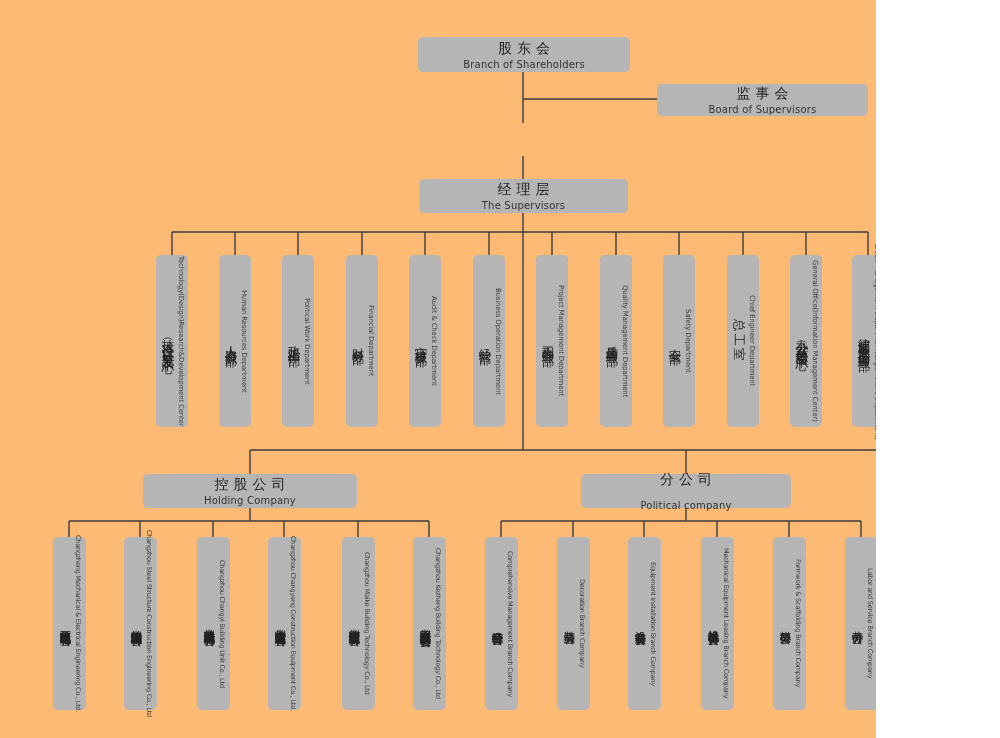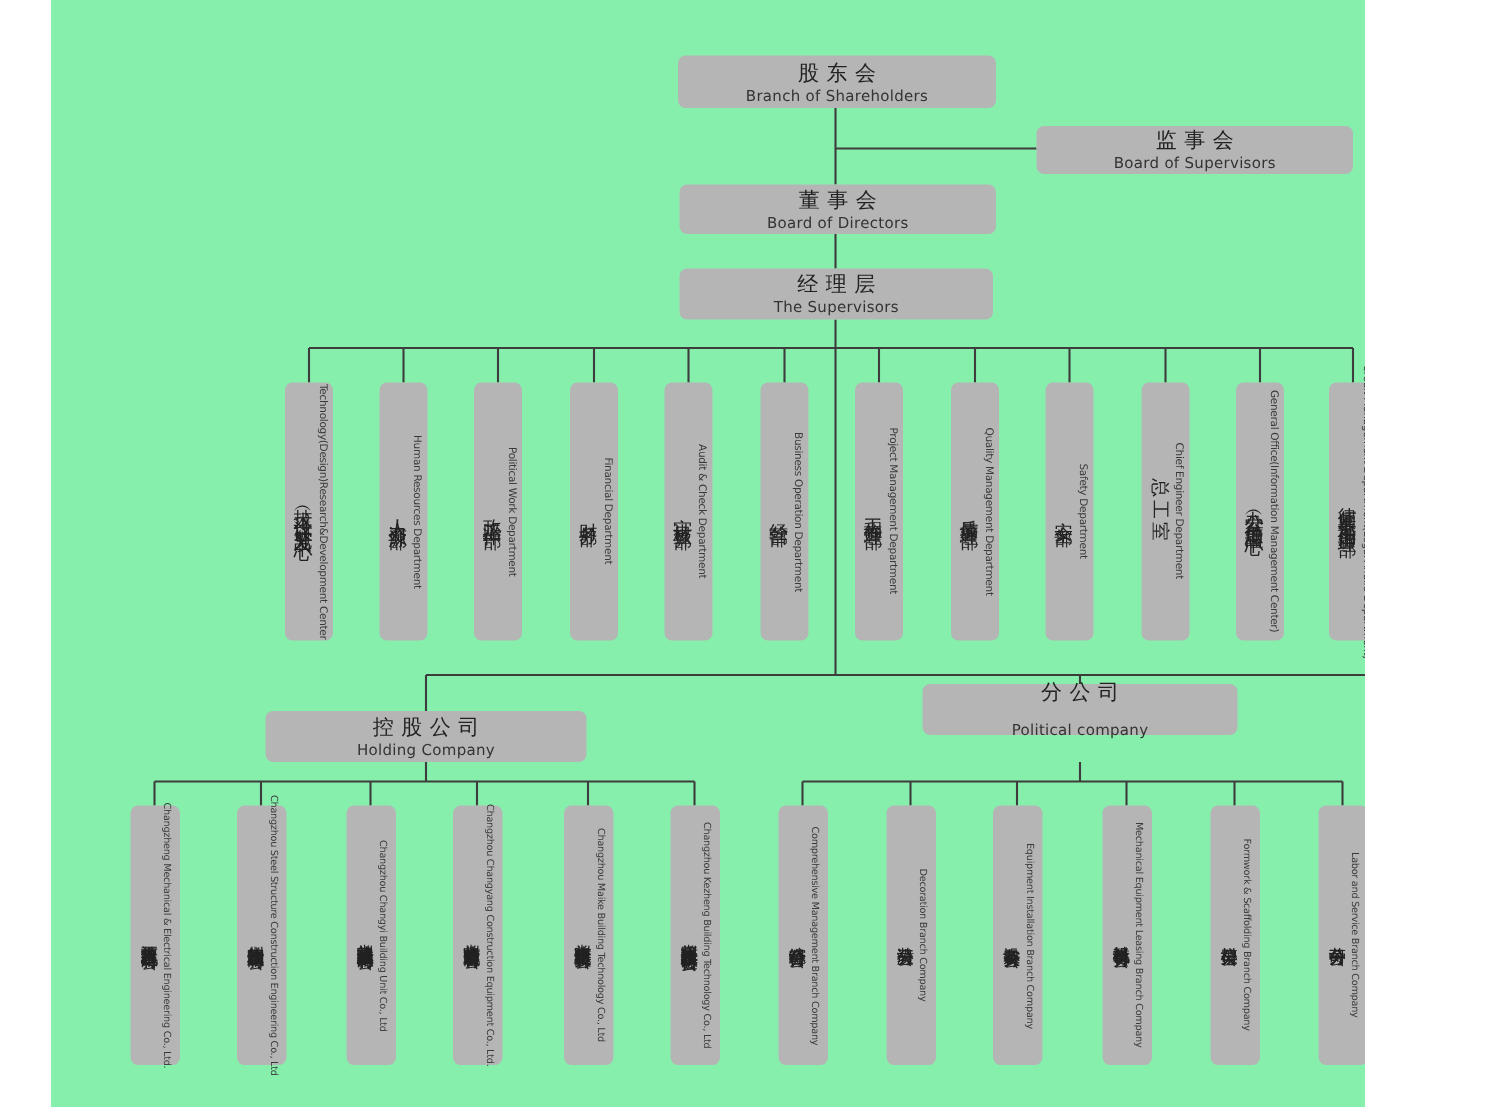--- a/index.html
+++ b/index.html
@@ -4,10 +4,9 @@
 <style>
   html,body{margin:0;padding:0;background:#ffffff;}
   #canvas{
-    position:relative;width:876px;height:738px;background:#86efac;
+    position:relative;width:876px;height:738px;background:#fdba74;
     font-family:"DejaVu Sans","Liberation Sans",sans-serif;
     overflow:hidden;
-    margin-left:34px;
   }
   #wires{position:absolute;left:0;top:0;pointer-events:none;}
   .node{

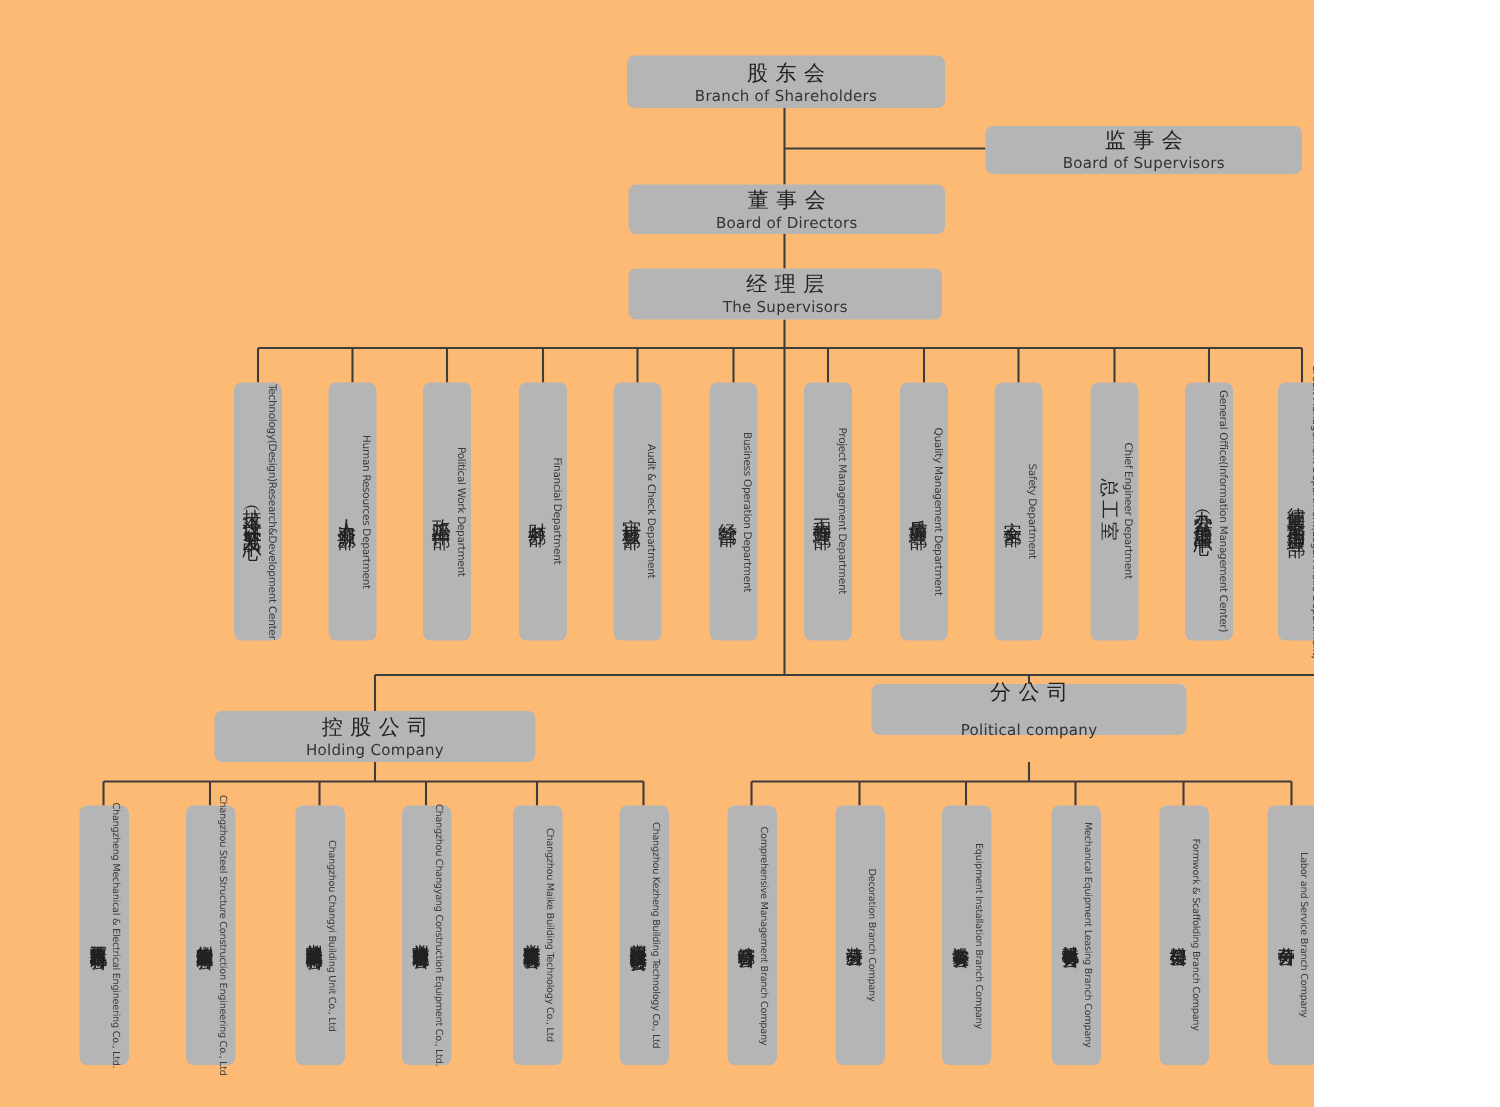--- a/index.html
+++ b/index.html
@@ -58,10 +58,6 @@
   <div class="node hbox" style="left:657px;top:84px;width:211px;height:32px;justify-content:center;">
     <div class="hzh">监事会</div>
     <div class="hen">Board of Supervisors</div>
-  </div>
-  <div class="node hbox" style="left:419px;top:123px;width:211px;height:33px;">
-    <div class="hzh">董事会</div>
-    <div class="hen">Board of Directors</div>
   </div>
   <div class="node hbox" style="left:419px;top:179px;width:209px;height:34px;text-align:center;">
     <div class="hzh">经理层</div>

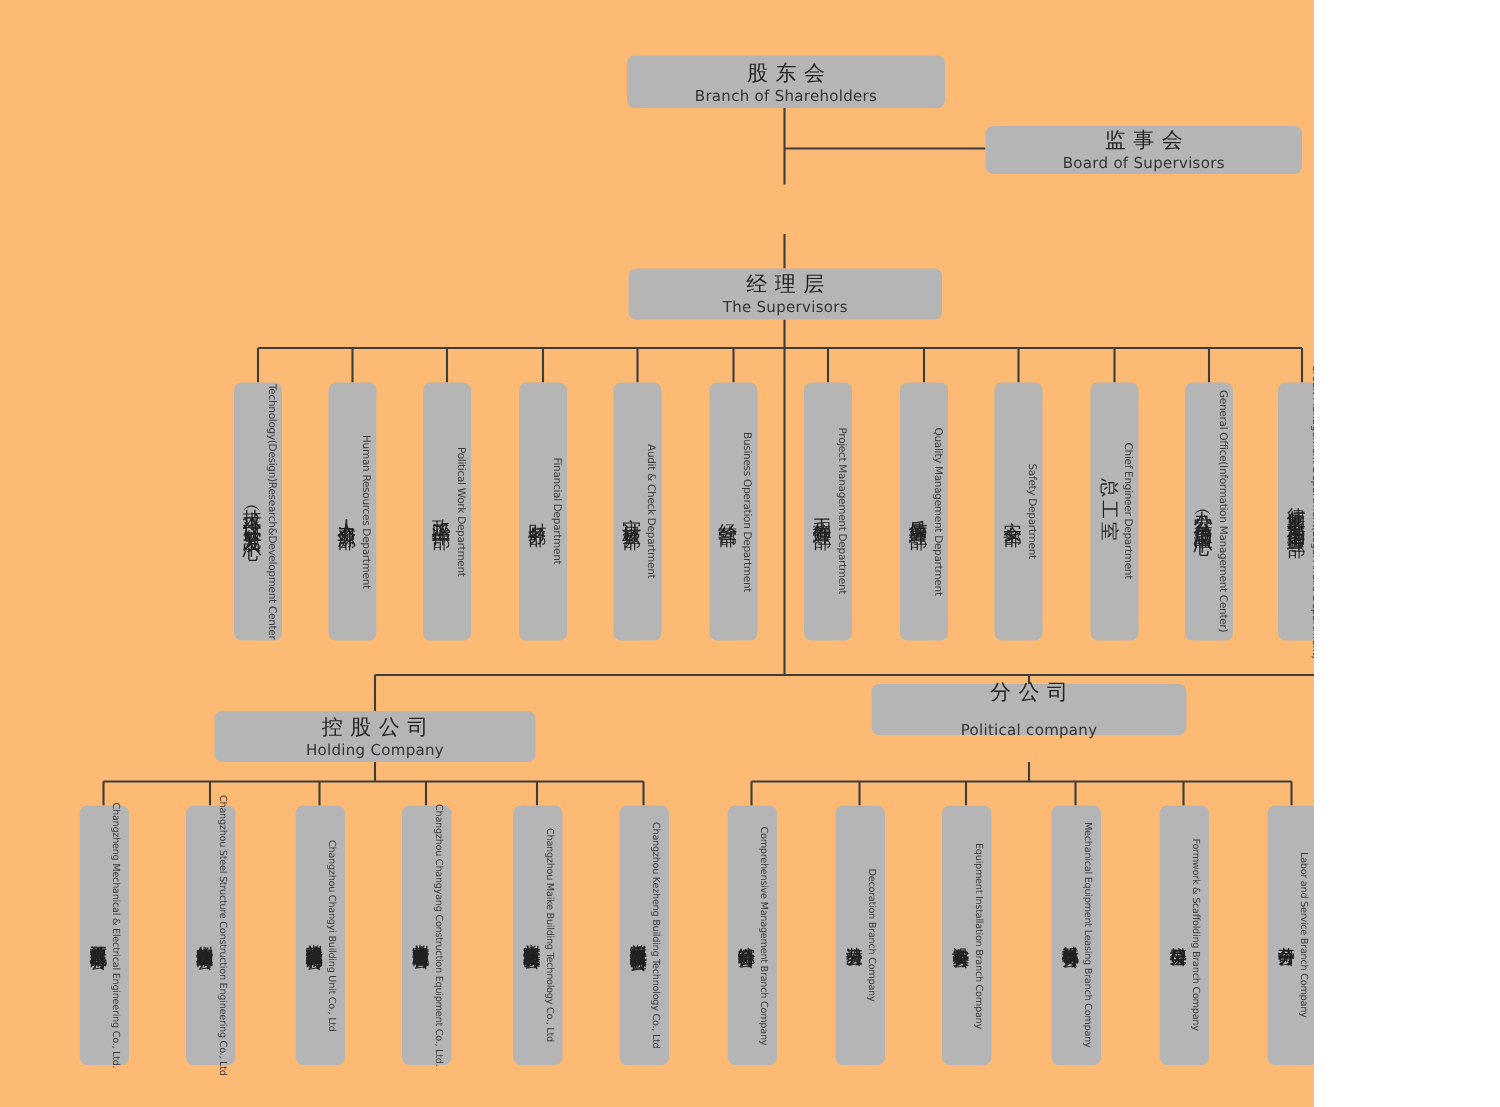--- a/index.html
+++ b/index.html
@@ -117,7 +117,7 @@
     <div class="hzh">控股公司</div>
     <div class="hen">Holding Company</div>
   </div>
-  <div class="node hbox" style="left:581px;top:456px;width:210px;height:34px;gap:11px;">
+  <div class="node hbox" style="left:581px;top:474px;width:210px;height:34px;gap:11px;">
     <div class="hzh">分公司</div>
     <div class="hen">Political company</div>
   </div>

